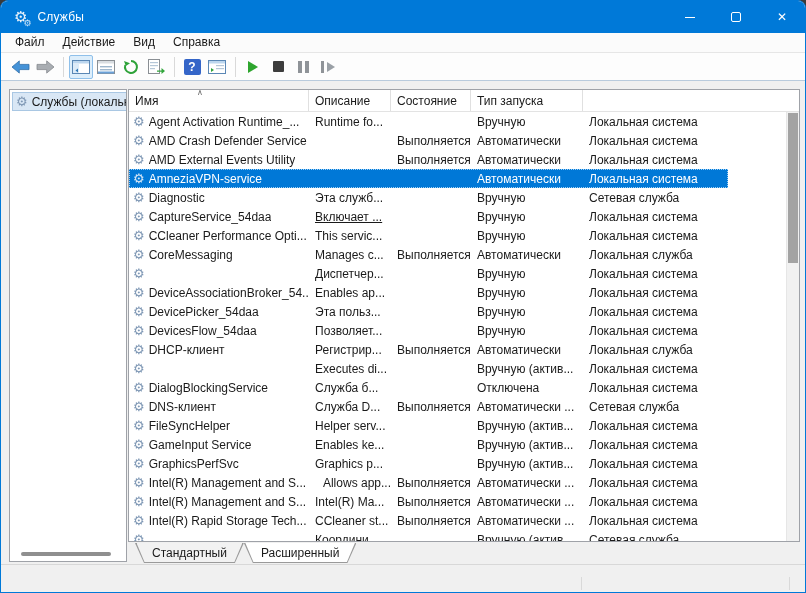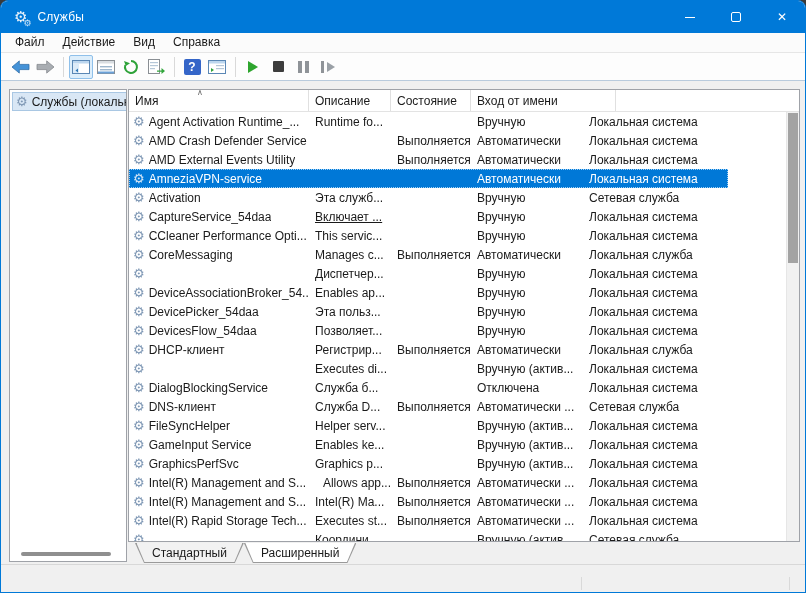--- a/index.html
+++ b/index.html
@@ -246,6 +246,9 @@
           <div class="hcell" style="width: 80px;">
             <span>Состояние</span>
           </div>
+          <div class="hcell" style="width: 112px;">
+            <span>Тип запуска</span>
+          </div>
           <div class="hcell" style="width: 145px;">
             <span>Вход от имени</span>
           </div>

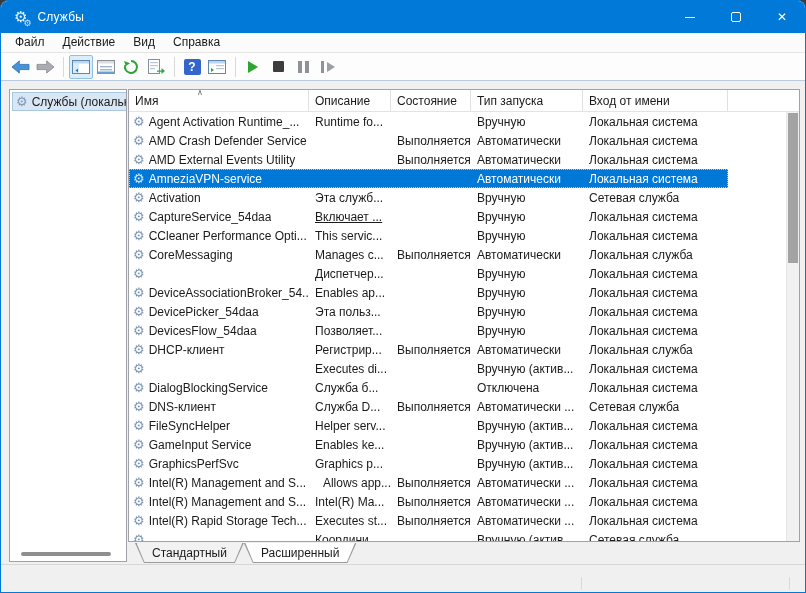--- a/index.html
+++ b/index.html
@@ -249,9 +249,6 @@
           <div class="hcell" style="width: 112px;">
             <span>Тип запуска</span>
           </div>
-          <div class="hcell" style="width: 145px;">
-            <span>Вход от имени</span>
-          </div>
           <div class="hcell filler"></div>
         </div>
       <div class="rows" id="list-rows">

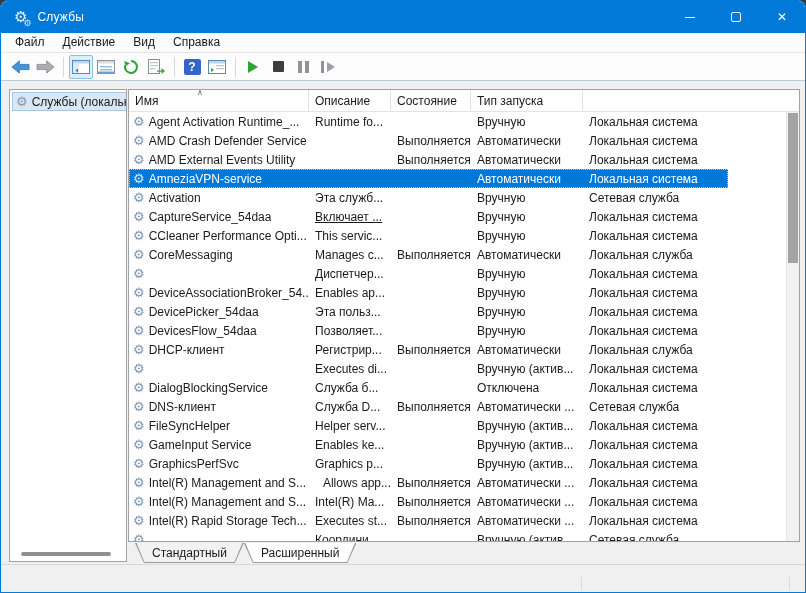--- a/index.html
+++ b/index.html
@@ -299,7 +299,7 @@
   <div class="lrow">
     <span class="cell c0" style="width: 180px;">
               <span class="gear">⚙</span>
-              <span class="t">Activation</span>
+              <span class="t">Diagnostic</span>
             </span>
     <span class="cell c1" style="width: 82px;">Эта служб...</span>
     <span class="cell c2" style="width: 80px;"></span>

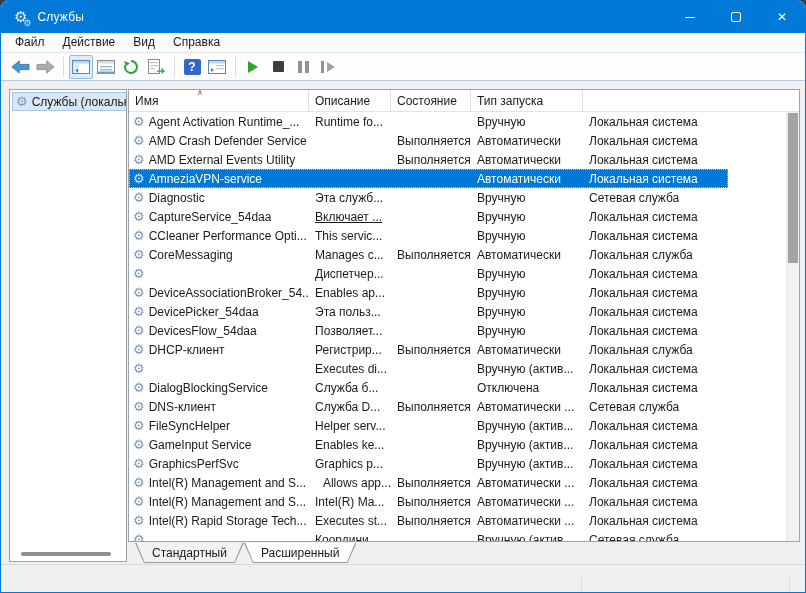--- a/index.html
+++ b/index.html
@@ -486,7 +486,7 @@
               <span class="gear">⚙</span>
               <span class="t">Intel(R) Rapid Storage Tech...</span>
             </span>
-    <span class="cell c1" style="width: 82px;">Executes st...</span>
+    <span class="cell c1" style="width: 82px;">CCleaner st...</span>
     <span class="cell c2" style="width: 80px;">Выполняется</span>
     <span class="cell c3" style="width: 112px;">Автоматически ...</span>
     <span class="cell c4" style="width: 145px;">Локальная система</span>

